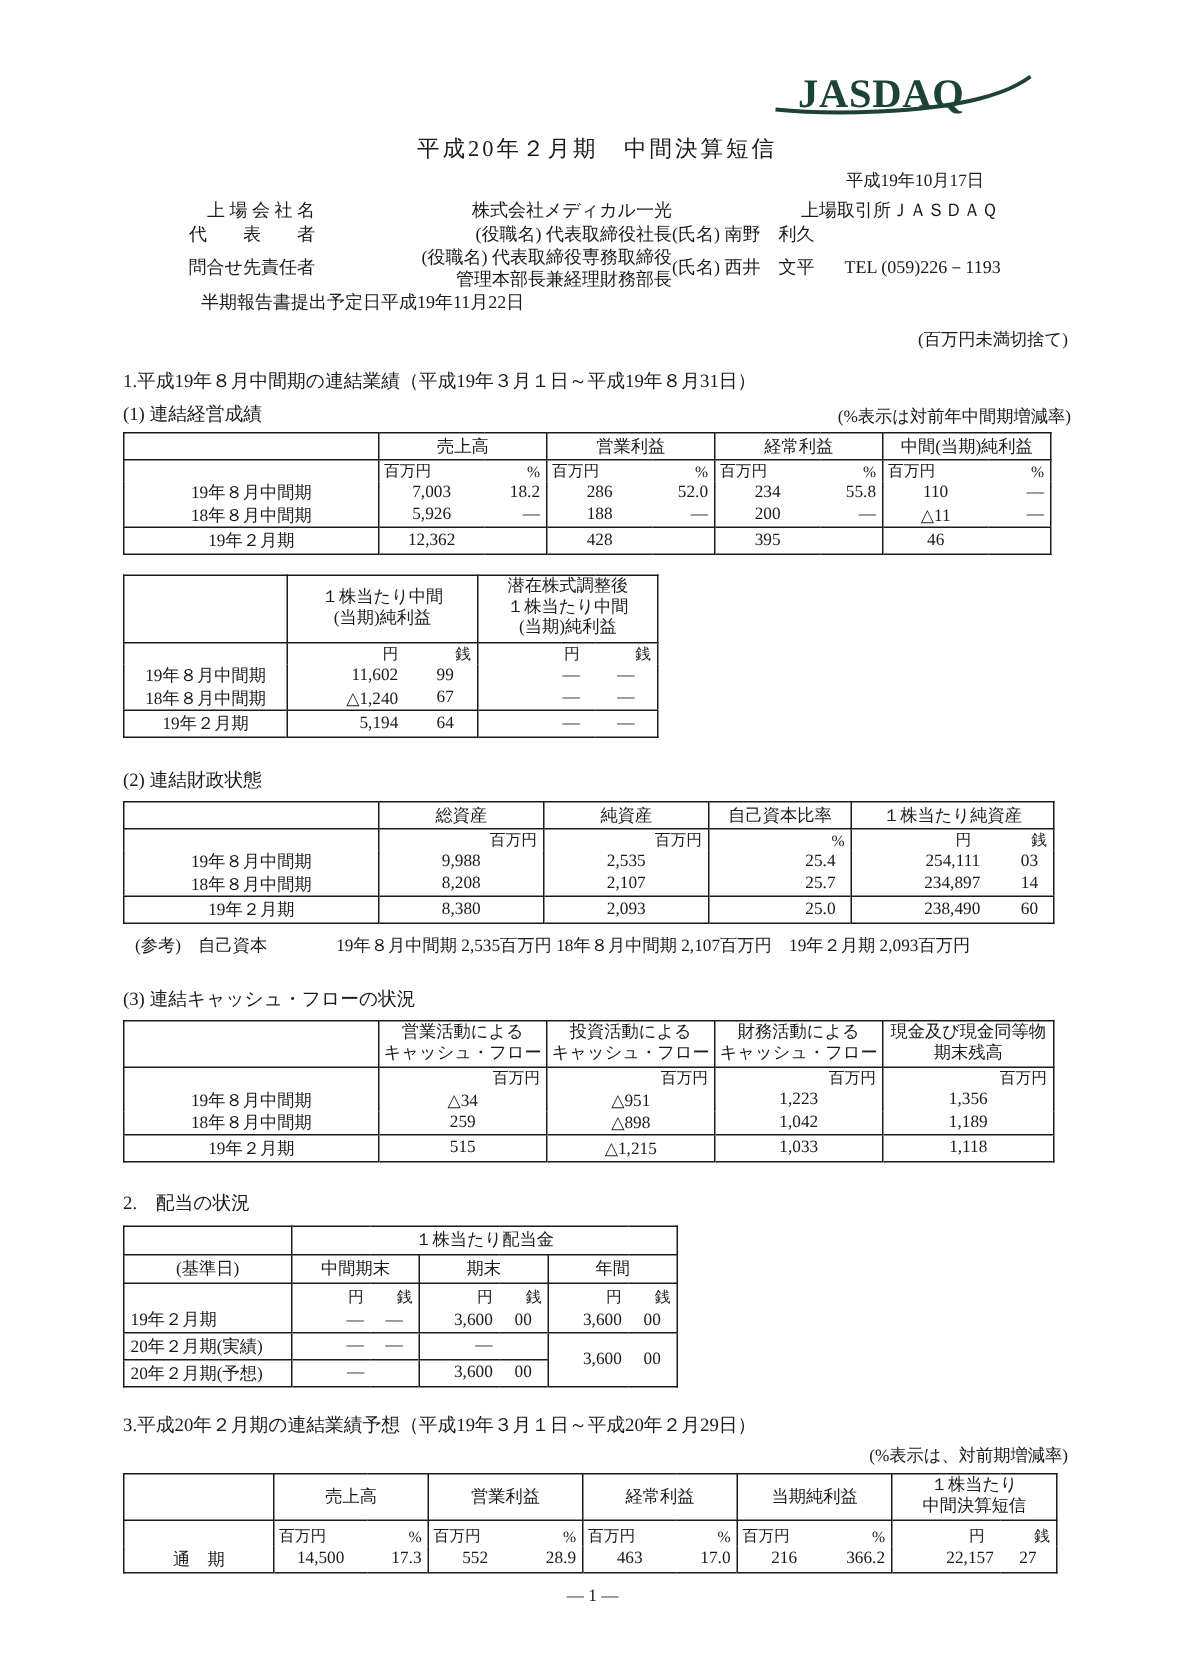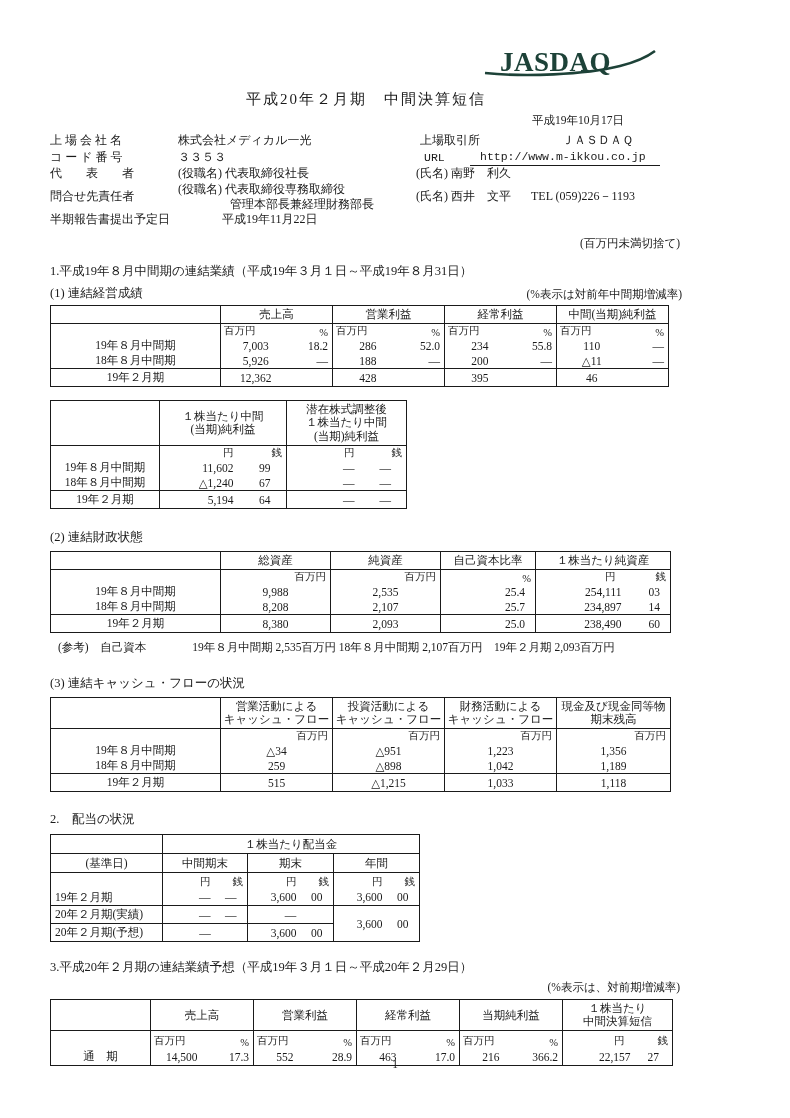--- a/index.html
+++ b/index.html
@@ -8,7 +8,7 @@
     font-family:"Liberation Serif","DejaVu Serif",serif;
     color:#1a1a1a; font-size:12px; overflow:hidden;
   }
-  .content { padding-left:50px; width:632px; }
+  .content { padding-left:82px; width:632px; }
 
   
   .logo-row { height:84px; position:relative; }

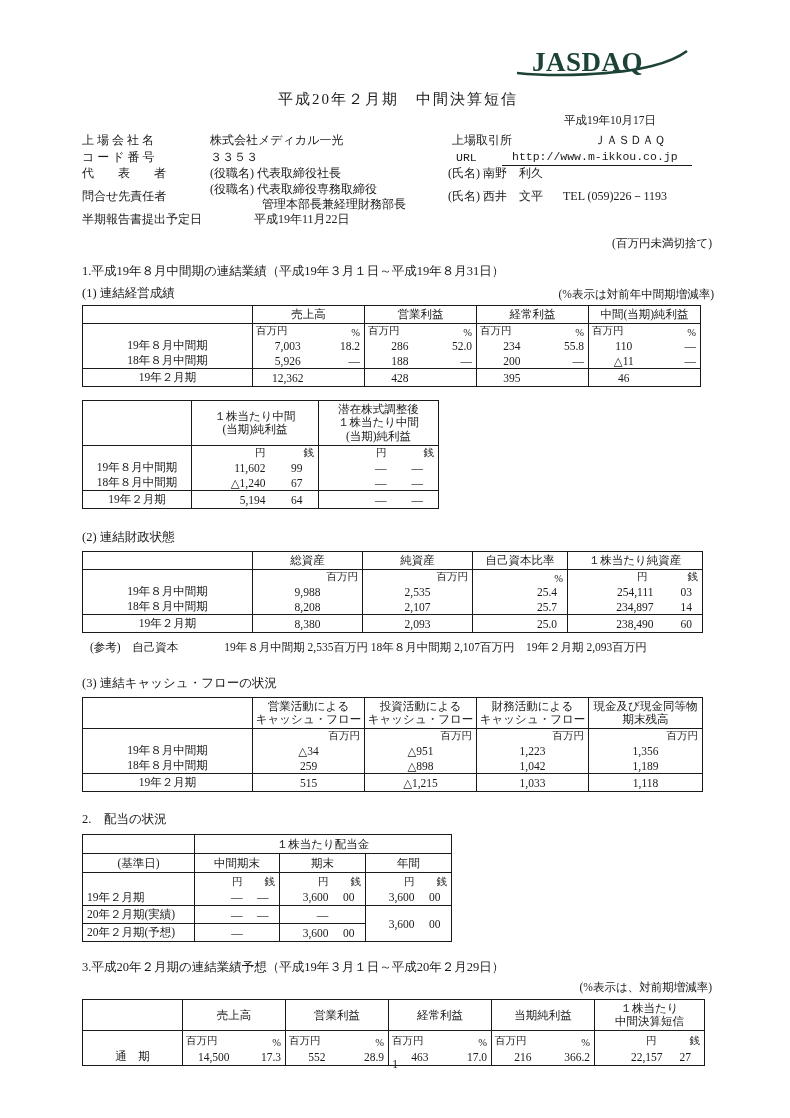--- a/index.html
+++ b/index.html
@@ -19,7 +19,7 @@
 
   
   .info { margin-top:5px; font-size:12px; }
-  .irow { display:flex; line-height:15.5px; align-items:center; }
+  .irow { display:flex; line-height:15.5px; align-items:center;text-align:right; }
   .il  { width:128px; white-space:pre; flex:none; }
   .il2 { width:172px; white-space:pre; flex:none; }
   .iv  { width:238px; flex:none; }

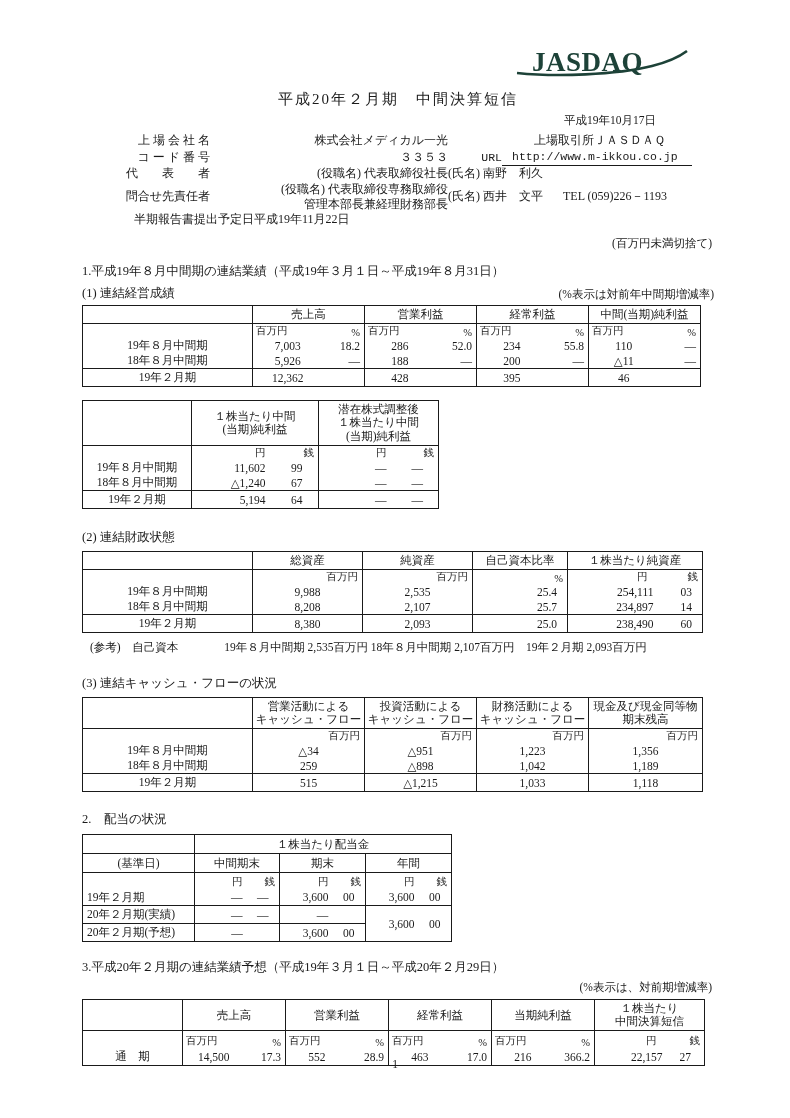--- a/index.html
+++ b/index.html
@@ -103,12 +103,6 @@
       <span class="iv">株式会社メディカル一光</span>
       <span class="rl1">上場取引所</span>
       <span>ＪＡＳＤＡＱ</span>
-    </div>
-    <div class="irow">
-      <span class="il">コ ー ド 番 号</span>
-      <span class="iv">３３５３</span>
-      <span class="url-label">URL</span>
-      <span class="url">http://www.m-ikkou.co.jp</span>
     </div>
     <div class="irow">
       <span class="il">代　　表　　者</span>

